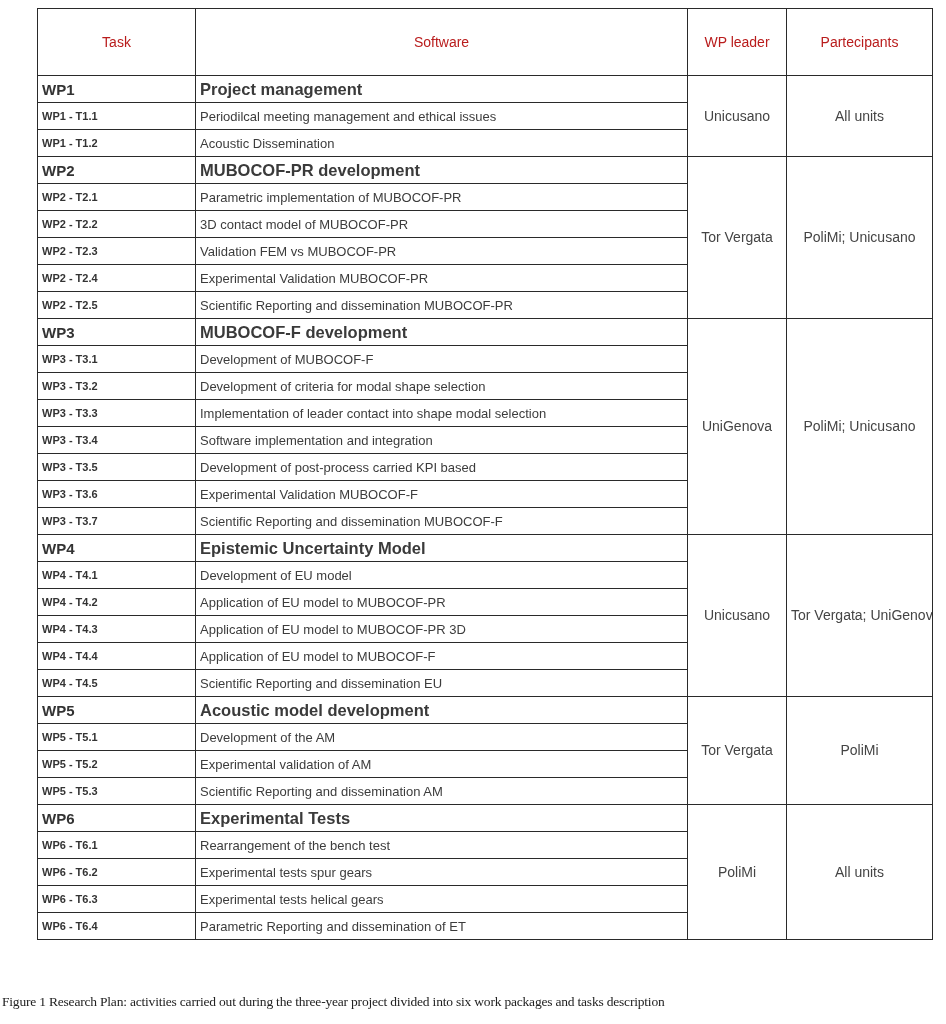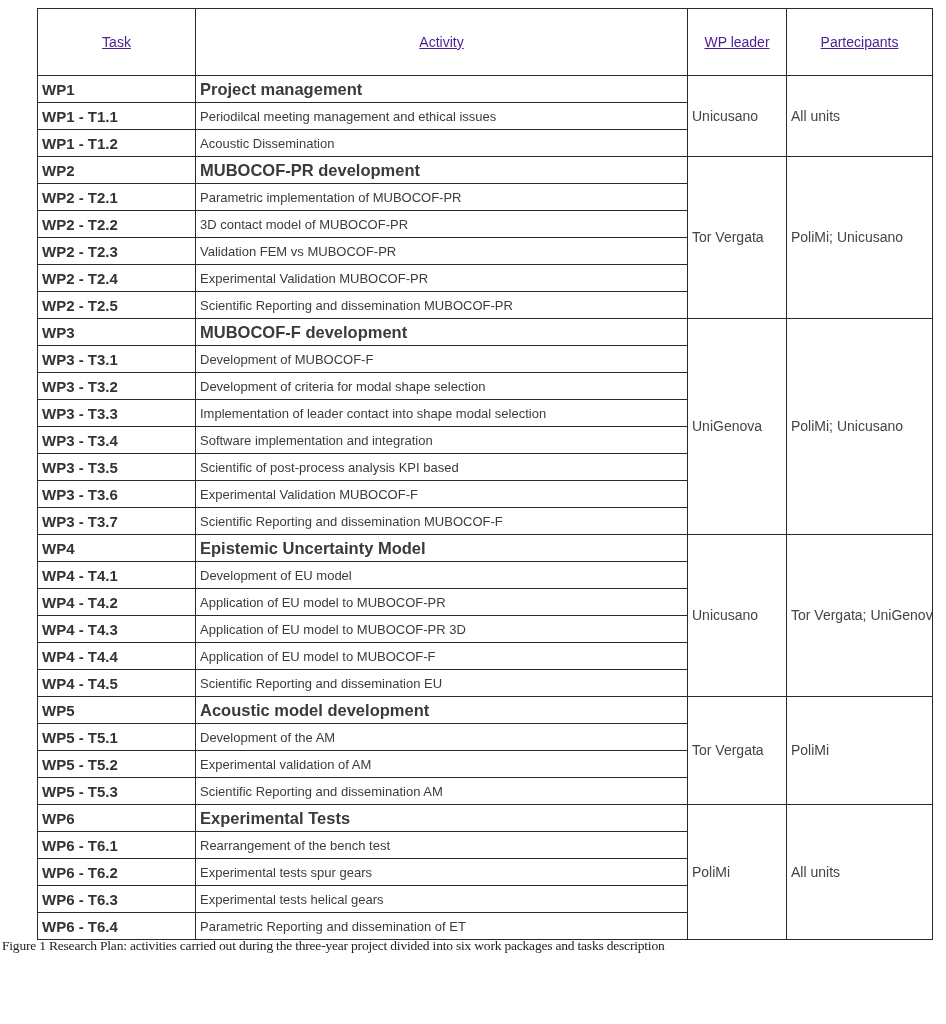--- a/index.html
+++ b/index.html
@@ -23,8 +23,7 @@
     font-weight: normal;
     font-size: 14px;
     text-align: center;
-    color: #4c1d95;
-    text-decoration: underline;
+    color: #b91c1c;
   }
   .tbl td { height: 26px; }
   .c-task { font-size: 15px; font-weight: bold; color: #333; padding-left: 3px; }

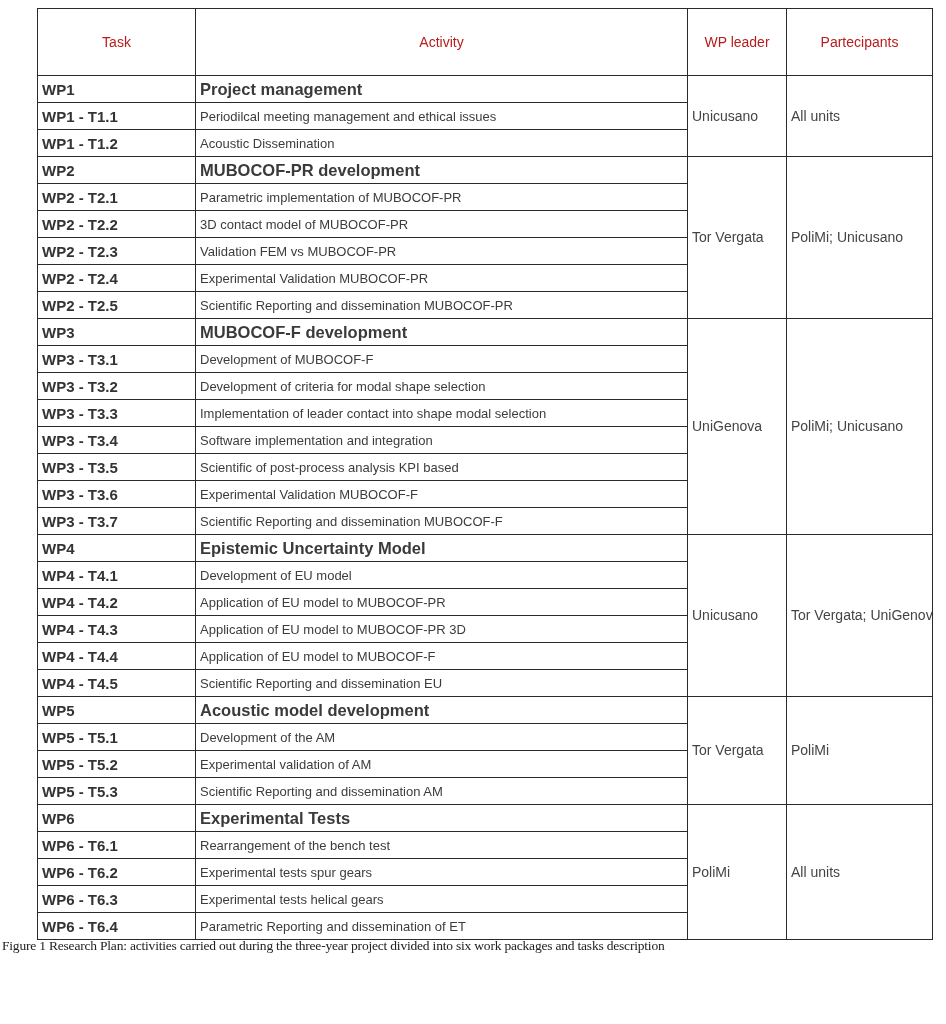--- a/index.html
+++ b/index.html
@@ -51,7 +51,7 @@
   <thead>
     <tr>
       <th>Task</th>
-      <th>Activity</th>
+      <th>Software</th>
       <th>WP leader</th>
       <th>Partecipants</th>
     </tr>

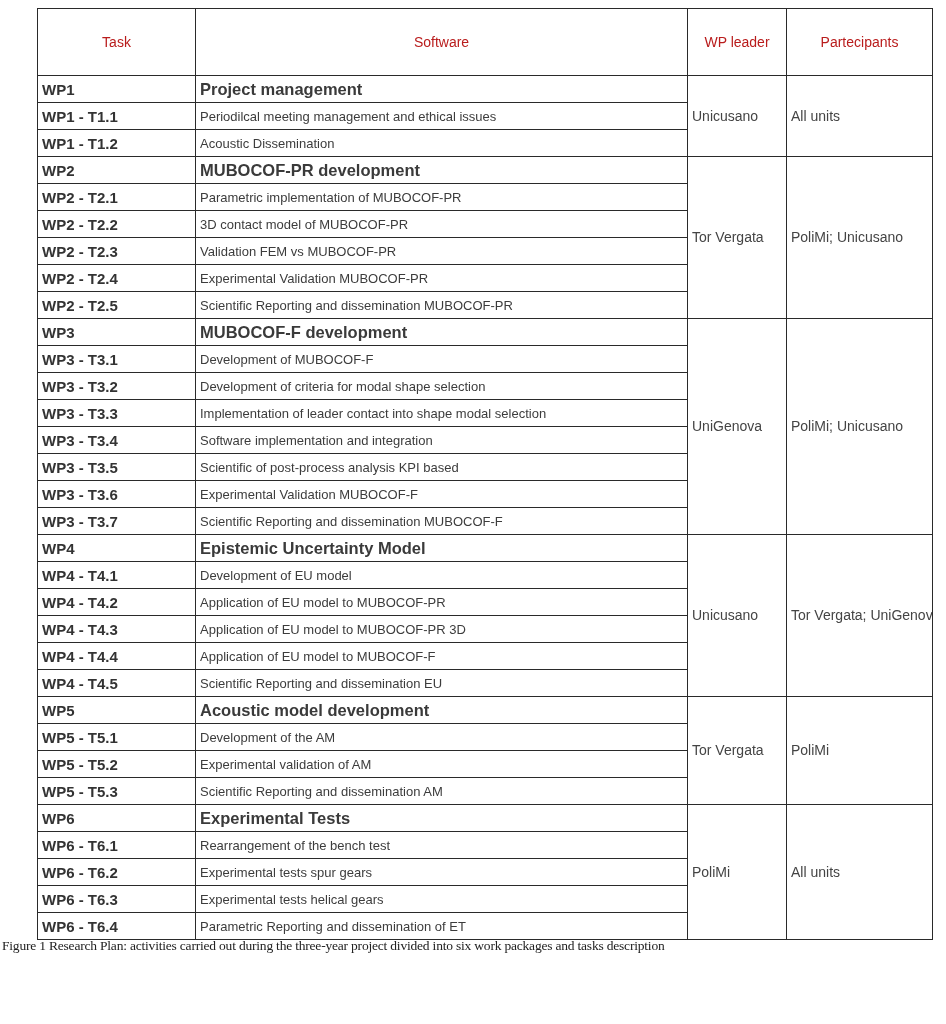--- a/index.html
+++ b/index.html
@@ -26,7 +26,7 @@
     color: #b91c1c;
   }
   .tbl td { height: 26px; }
-  .c-task { font-size: 15px; font-weight: bold; color: #333; padding-left: 3px; }
+  .c-task { font-size: 11px; font-weight: bold; color: #333; padding-left: 3px; }
   .c-act { font-size: 13px; color: #3c3c3c; padding-left: 4px; }
   .wp-row .c-task { font-size: 15px; margin-top: 21px; }
   .wp-row .c-act { font-size: 16.5px; font-weight: bold; color: #3a3a3a; }

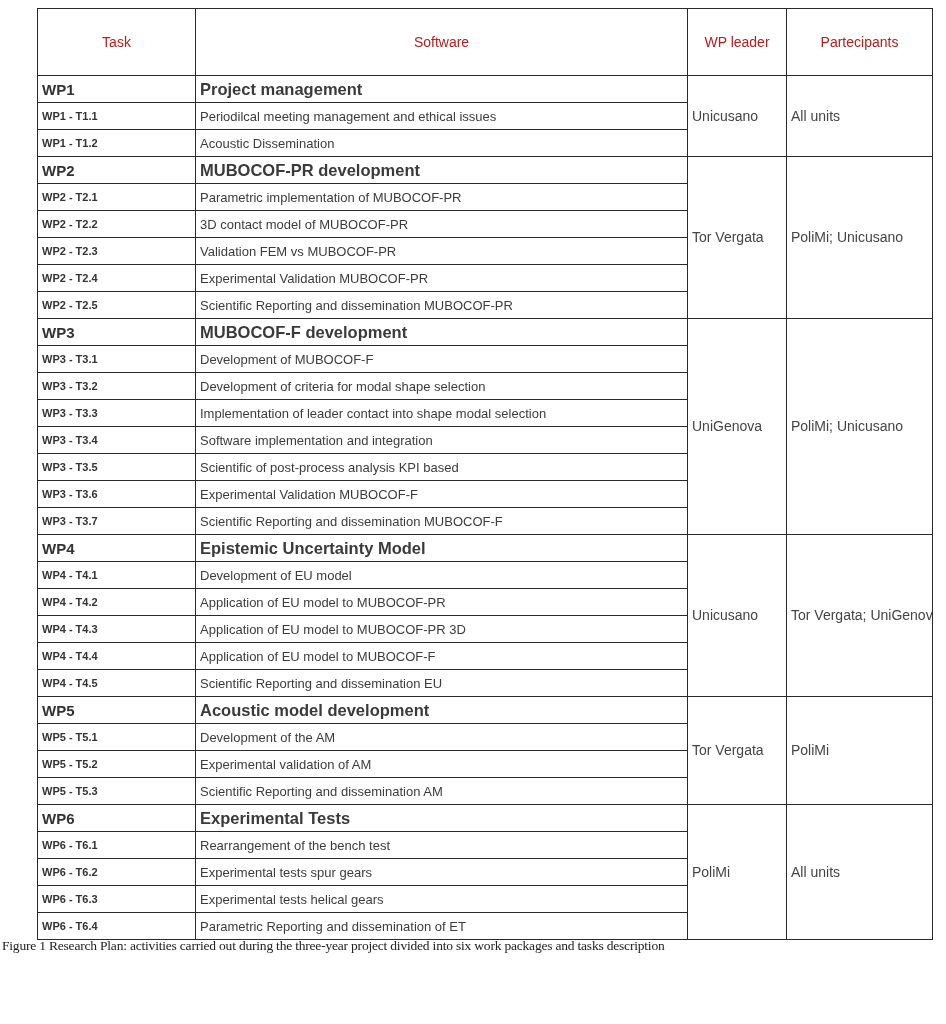--- a/index.html
+++ b/index.html
@@ -30,7 +30,7 @@
   .c-act { font-size: 13px; color: #3c3c3c; padding-left: 4px; }
   .wp-row .c-task { font-size: 15px; margin-top: 21px; }
   .wp-row .c-act { font-size: 16.5px; font-weight: bold; color: #3a3a3a; }
-  .c-merge { text-align: left; vertical-align: middle; font-size: 14px; color: #444; white-space: normal; line-height: 19px; }
+  .c-merge { text-align: center; vertical-align: middle; font-size: 14px; color: #444; white-space: normal; line-height: 19px; }
   .caption {
     position: absolute; left: 2px; top: 938px;
     font-family: "Liberation Serif", "DejaVu Serif", serif;

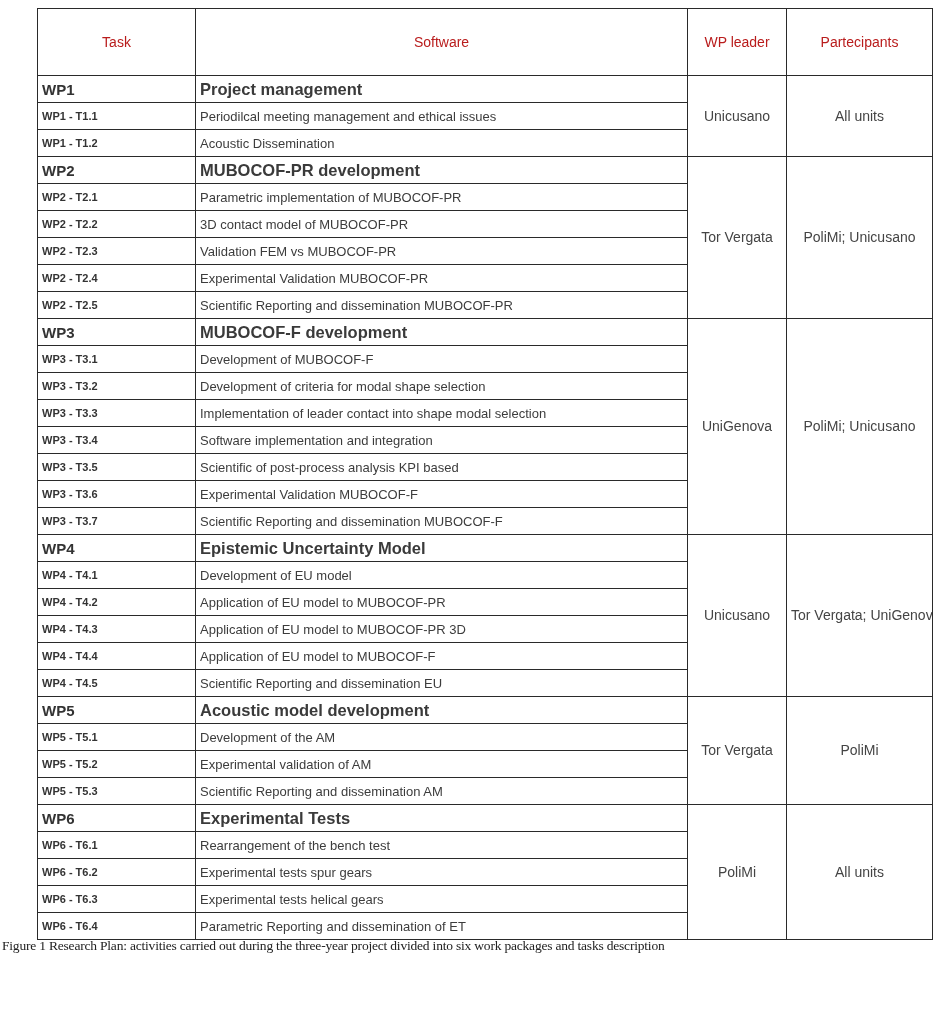--- a/index.html
+++ b/index.html
@@ -124,7 +124,7 @@
     </tr>
     <tr>
       <td class="c-task">WP3 - T3.5</td>
-      <td class="c-act">Scientific of post-process analysis KPI based</td>
+      <td class="c-act">Development of post-process carried KPI based</td>
     </tr>
     <tr>
       <td class="c-task">WP3 - T3.6</td>

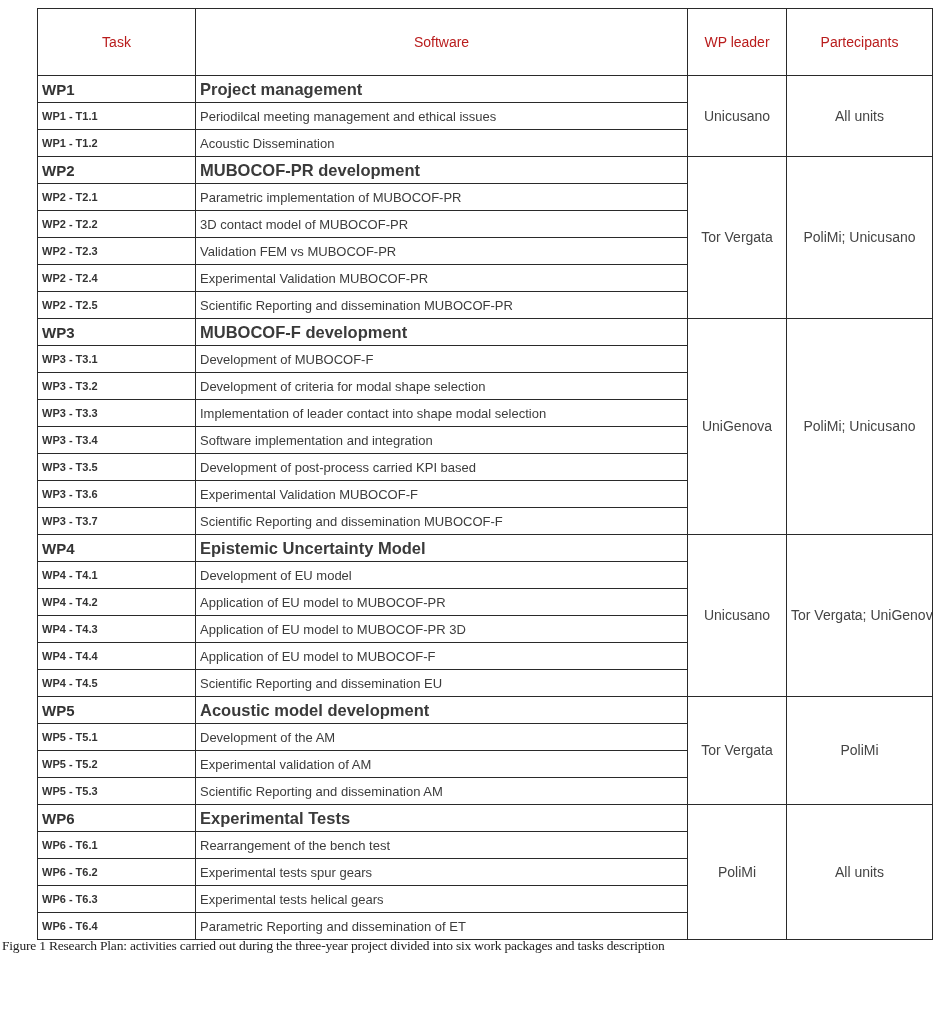--- a/index.html
+++ b/index.html
@@ -32,7 +32,7 @@
   .wp-row .c-act { font-size: 16.5px; font-weight: bold; color: #3a3a3a; }
   .c-merge { text-align: center; vertical-align: middle; font-size: 14px; color: #444; white-space: normal; line-height: 19px; }
   .caption {
-    position: absolute; left: 2px; top: 938px;
+    position: absolute; left: 2px; top: 994px;
     font-family: "Liberation Serif", "DejaVu Serif", serif;
     font-size: 13.5px; color: #222;
     letter-spacing: -0.2px;

